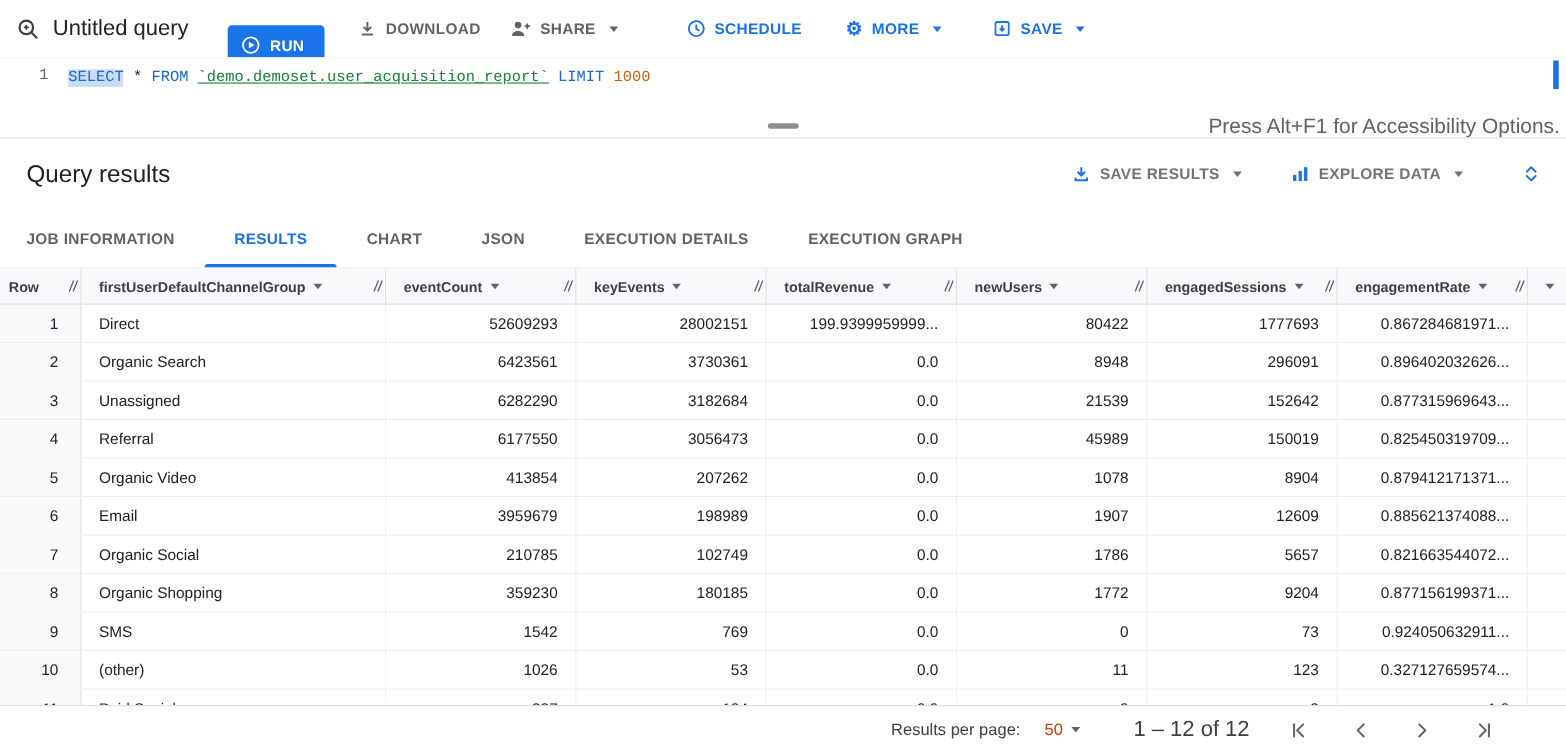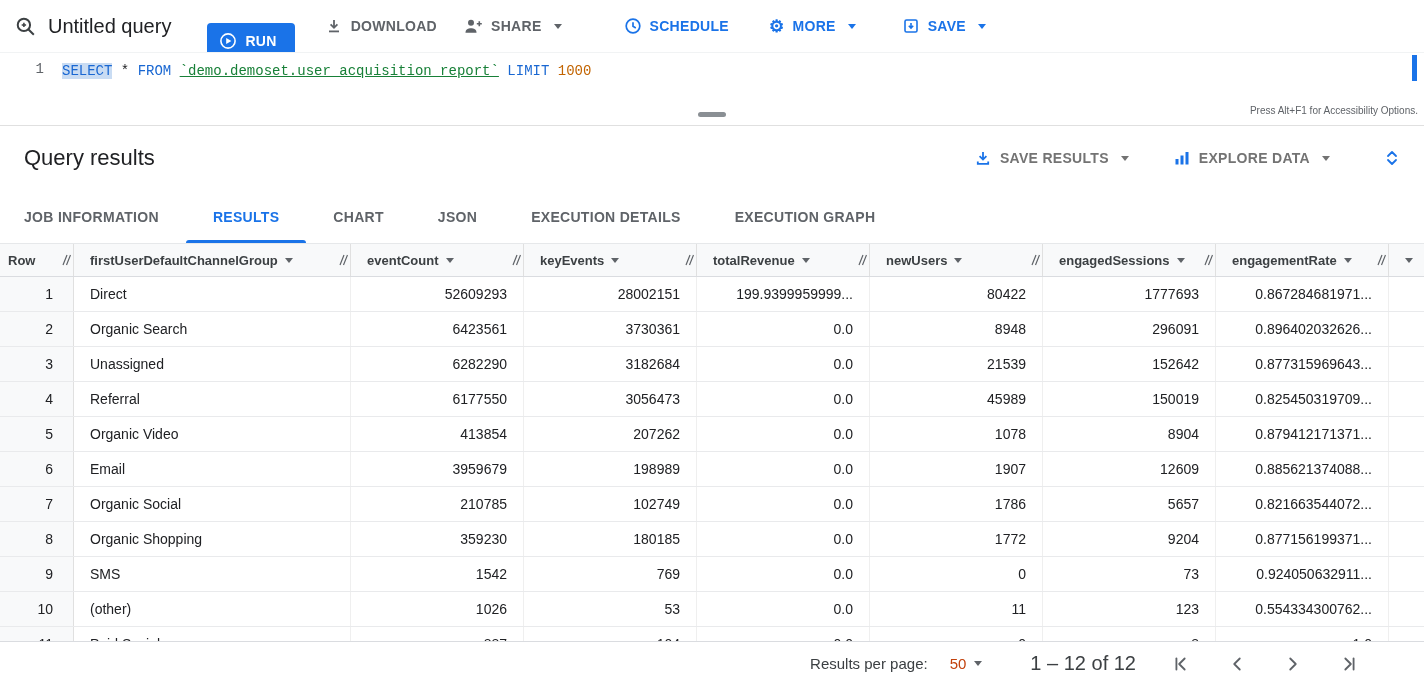--- a/index.html
+++ b/index.html
@@ -38,7 +38,7 @@
   
   .divider { position:relative; height:22px; background:#fff; border-bottom:1px solid #e0e0e0; }
   .grab { position:absolute; left:calc(50% - 14px); top:8px; width:28px; height:5px; background:#8a8f94; border-radius:2.5px; cursor:row-resize; }
-  .a11y { position:absolute; right:6px; top:1px; font-size:10px; color:#5f6368; }
+  .a11y { position:absolute; right:6px; top:1px; font-size:19px; color:#5f6368; }
 
   
   .results-header { height:64px; display:flex; align-items:center; padding:0 22px 0 24px; background:#fff; }

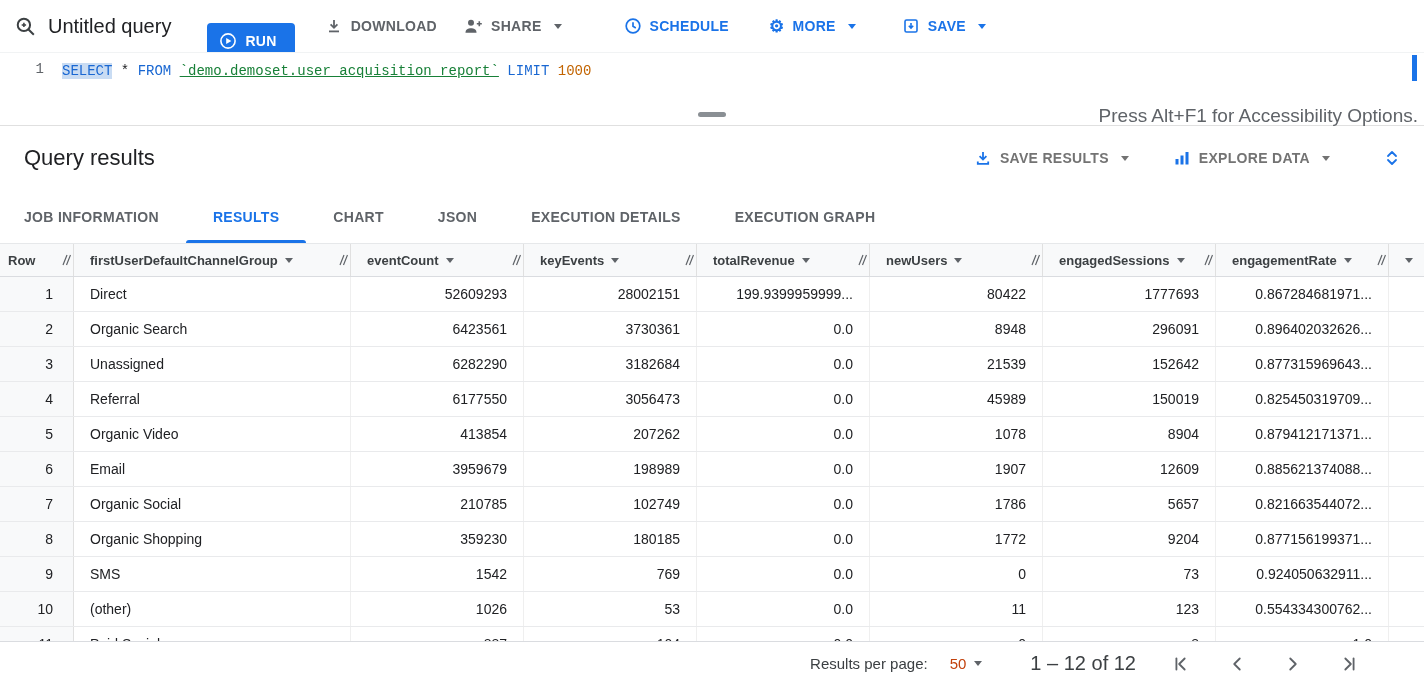--- a/index.html
+++ b/index.html
@@ -378,7 +378,7 @@
           <div class="td num" style="width: 173px;">0.0</div>
           <div class="td num" style="width: 173px;">11</div>
           <div class="td num" style="width: 173px;">123</div>
-          <div class="td num" style="width: 173px;">0.554334300762...</div>
+          <div class="td num" style="width: 173px;">0.327127659574...</div>
           <div class="td sliver" style="width: 34px;"></div>
         </div>
         <div class="tr">

